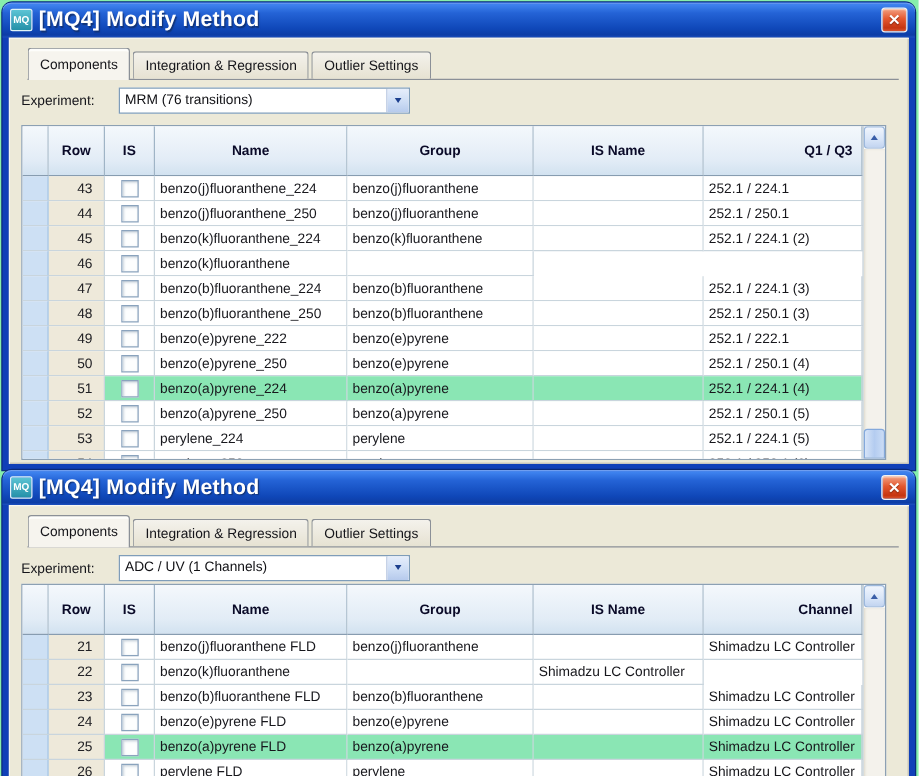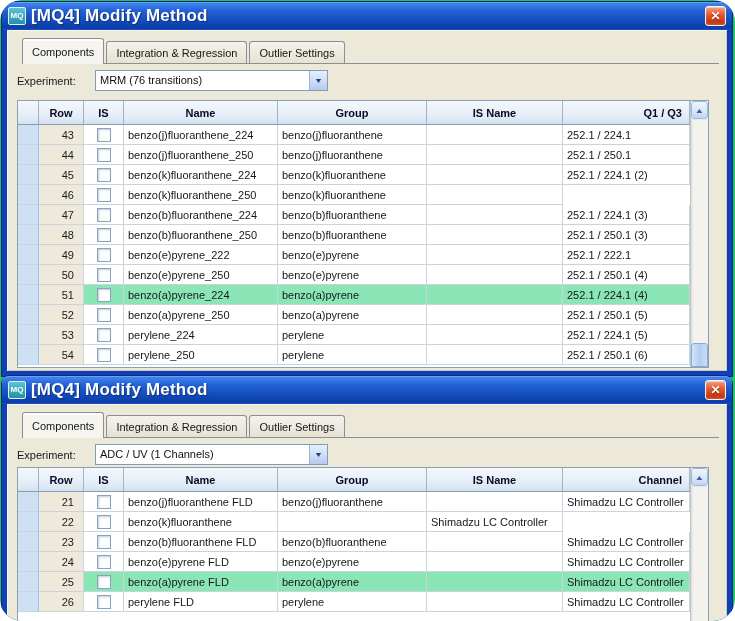--- a/index.html
+++ b/index.html
@@ -5,9 +5,9 @@
   html,body { margin:0; padding:0; background:#ffffff; }
   #screen {
     position:relative; width:735px; height:621px; overflow:hidden;
-    background:#22c55e;
+    background:#86efac;
     font-family:"Liberation Sans","DejaVu Sans",sans-serif;
-    font-size:11px; color:#1a1a1a;border-radius:22px;
+    font-size:11px; color:#1a1a1a;
     -webkit-font-smoothing:antialiased;
   }
   

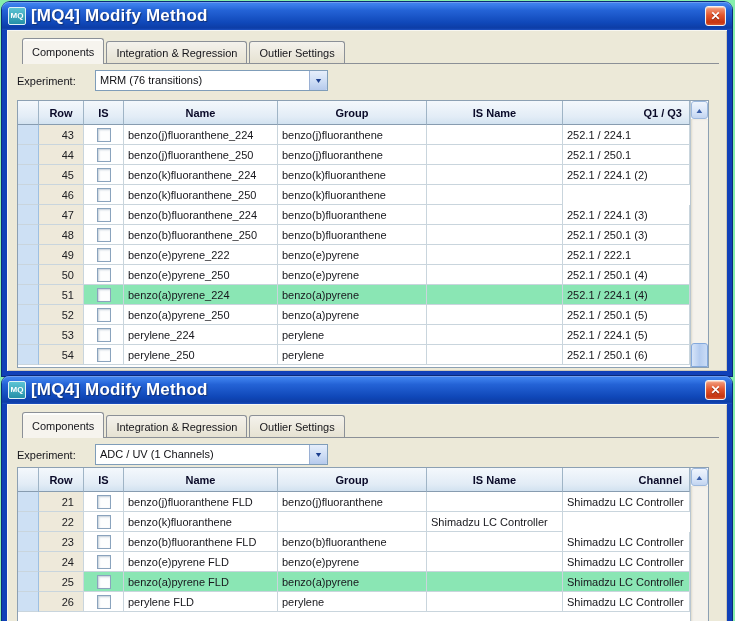--- a/index.html
+++ b/index.html
@@ -102,7 +102,7 @@
     display:grid;
     grid-template-columns:21px 45px 40px 154px 149px 136px 1fr;
   }
-  .ghead { height:24px;text-align:right; }
+  .ghead { height:40px;text-align:right; }
   .hcell {
     background:linear-gradient(180deg,#f4f8fc 0%,#e2ecf6 70%,#d2e2f0 100%);
     border-right:1px solid #9fb4c6; border-bottom:1px solid #879cb0;

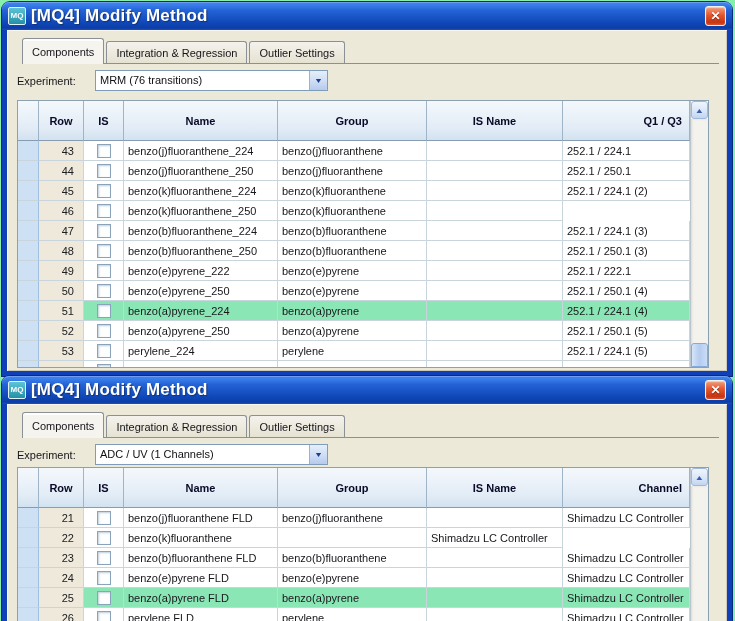--- a/index.html
+++ b/index.html
@@ -225,7 +225,6 @@
                 <div class="cell iscell">
                   <span class="checkbox"></span>
                 </div>
-                <div class="cell name">benzo(k)fluoranthene_250</div>
                 <div class="cell group">benzo(k)fluoranthene</div>
                 <div class="cell isname"></div>
               </div>

